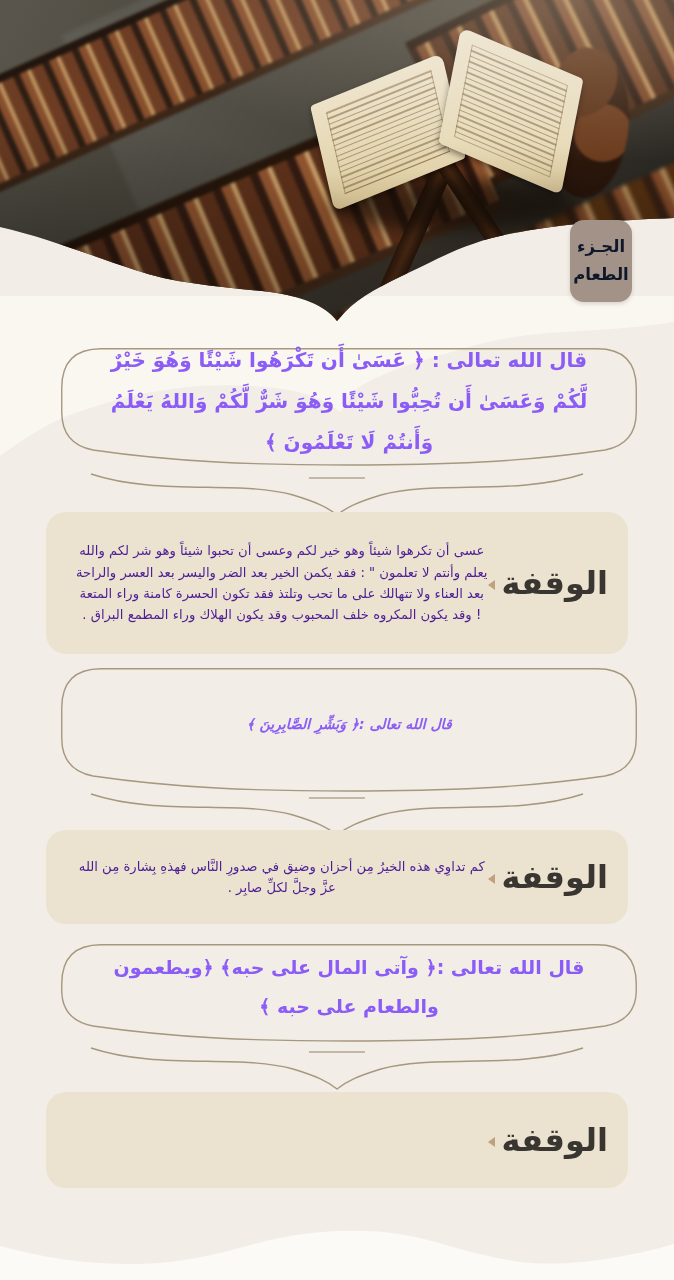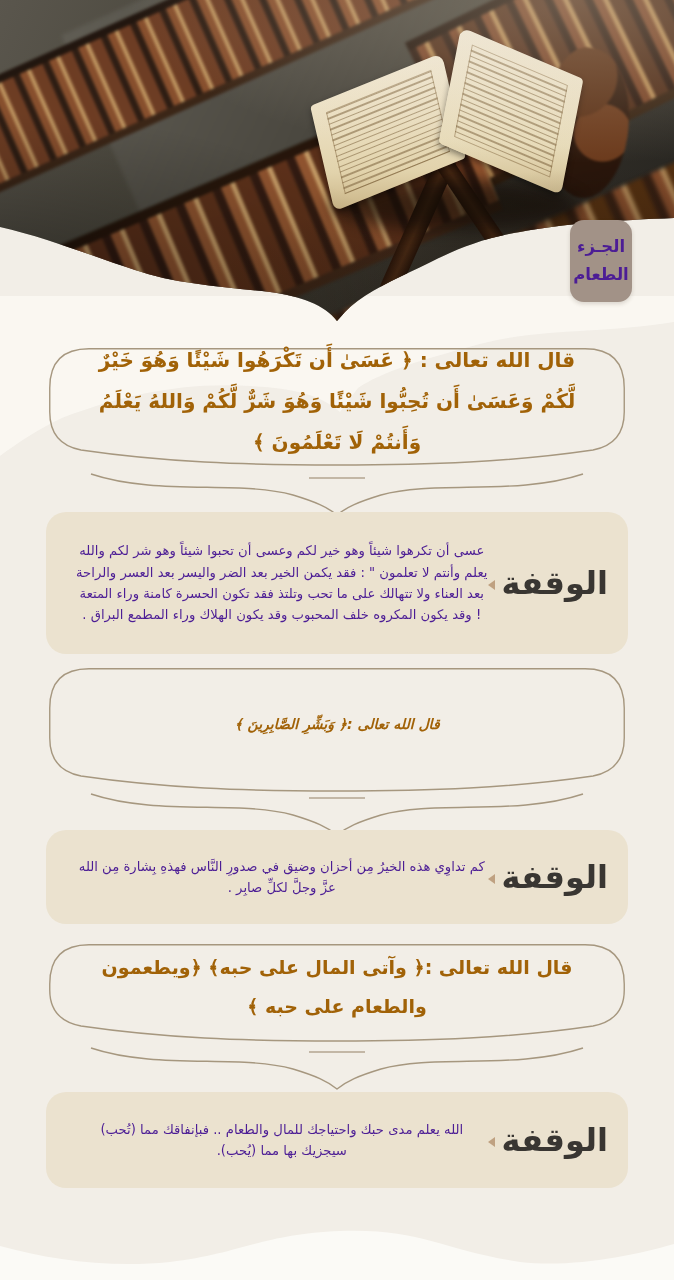--- a/index.html
+++ b/index.html
@@ -56,7 +56,7 @@
   
   .badge{
     position:absolute;right:42px;top:220px;width:62px;height:82px;z-index:5;
-    background:#a29287;border-radius:14px;color:#4c1d95;
+    background:#a29287;border-radius:14px;color:#0f172a;
     display:flex;flex-direction:column;align-items:center;justify-content:center;
     font-size:16.5px;font-weight:bold;line-height:1.7;letter-spacing:0;
     box-shadow:0 2px 4px rgba(70,55,40,.18);

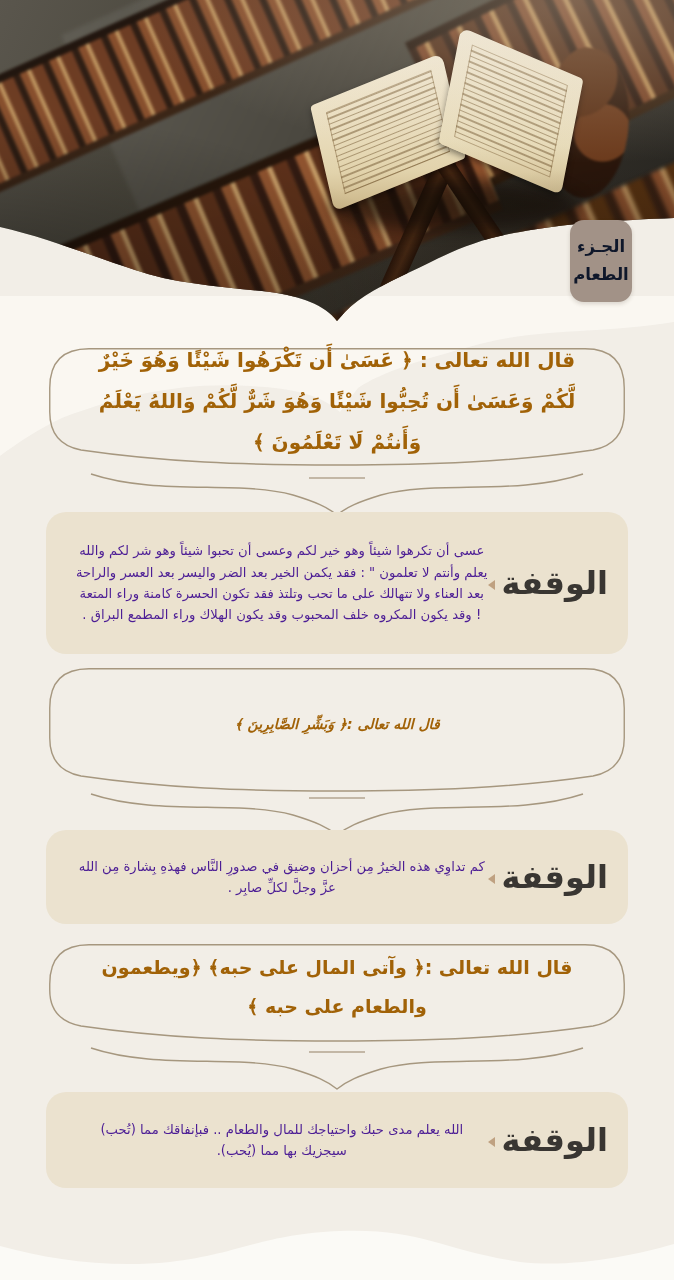--- a/index.html
+++ b/index.html
@@ -64,7 +64,7 @@
 
   
   .content{position:absolute;inset:0;z-index:3;}
-  .verse-box{position:absolute;left:49px;width:576px;color:#a16207;}
+  .verse-box{position:absolute;left:61px;width:576px;color:#8b5cf6;}
   .verse-box svg.outline{position:absolute;left:0;top:0;}
   .verse-box .verse-text{
     position:relative;height:100%;display:flex;align-items:center;justify-content:center;

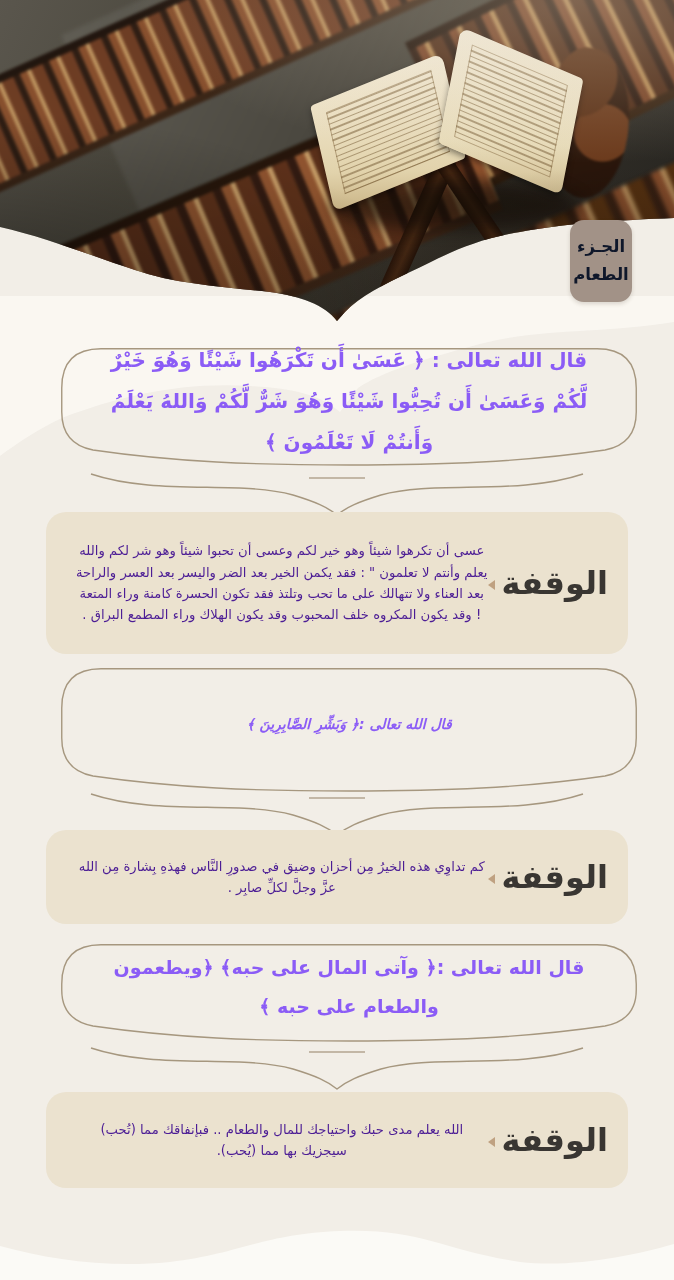--- a/index.html
+++ b/index.html
@@ -192,7 +192,6 @@
         <span class="pause-label">الوقفة</span>
         <span class="pause-marker"></span>
       </div>
-      <div class="pause-text">الله يعلم مدى حبك واحتياجك للمال والطعام .. فبإنفاقك مما (تُحب) سيجزيك بها مما (يُحب).</div>
     </div>
 
   </div>

